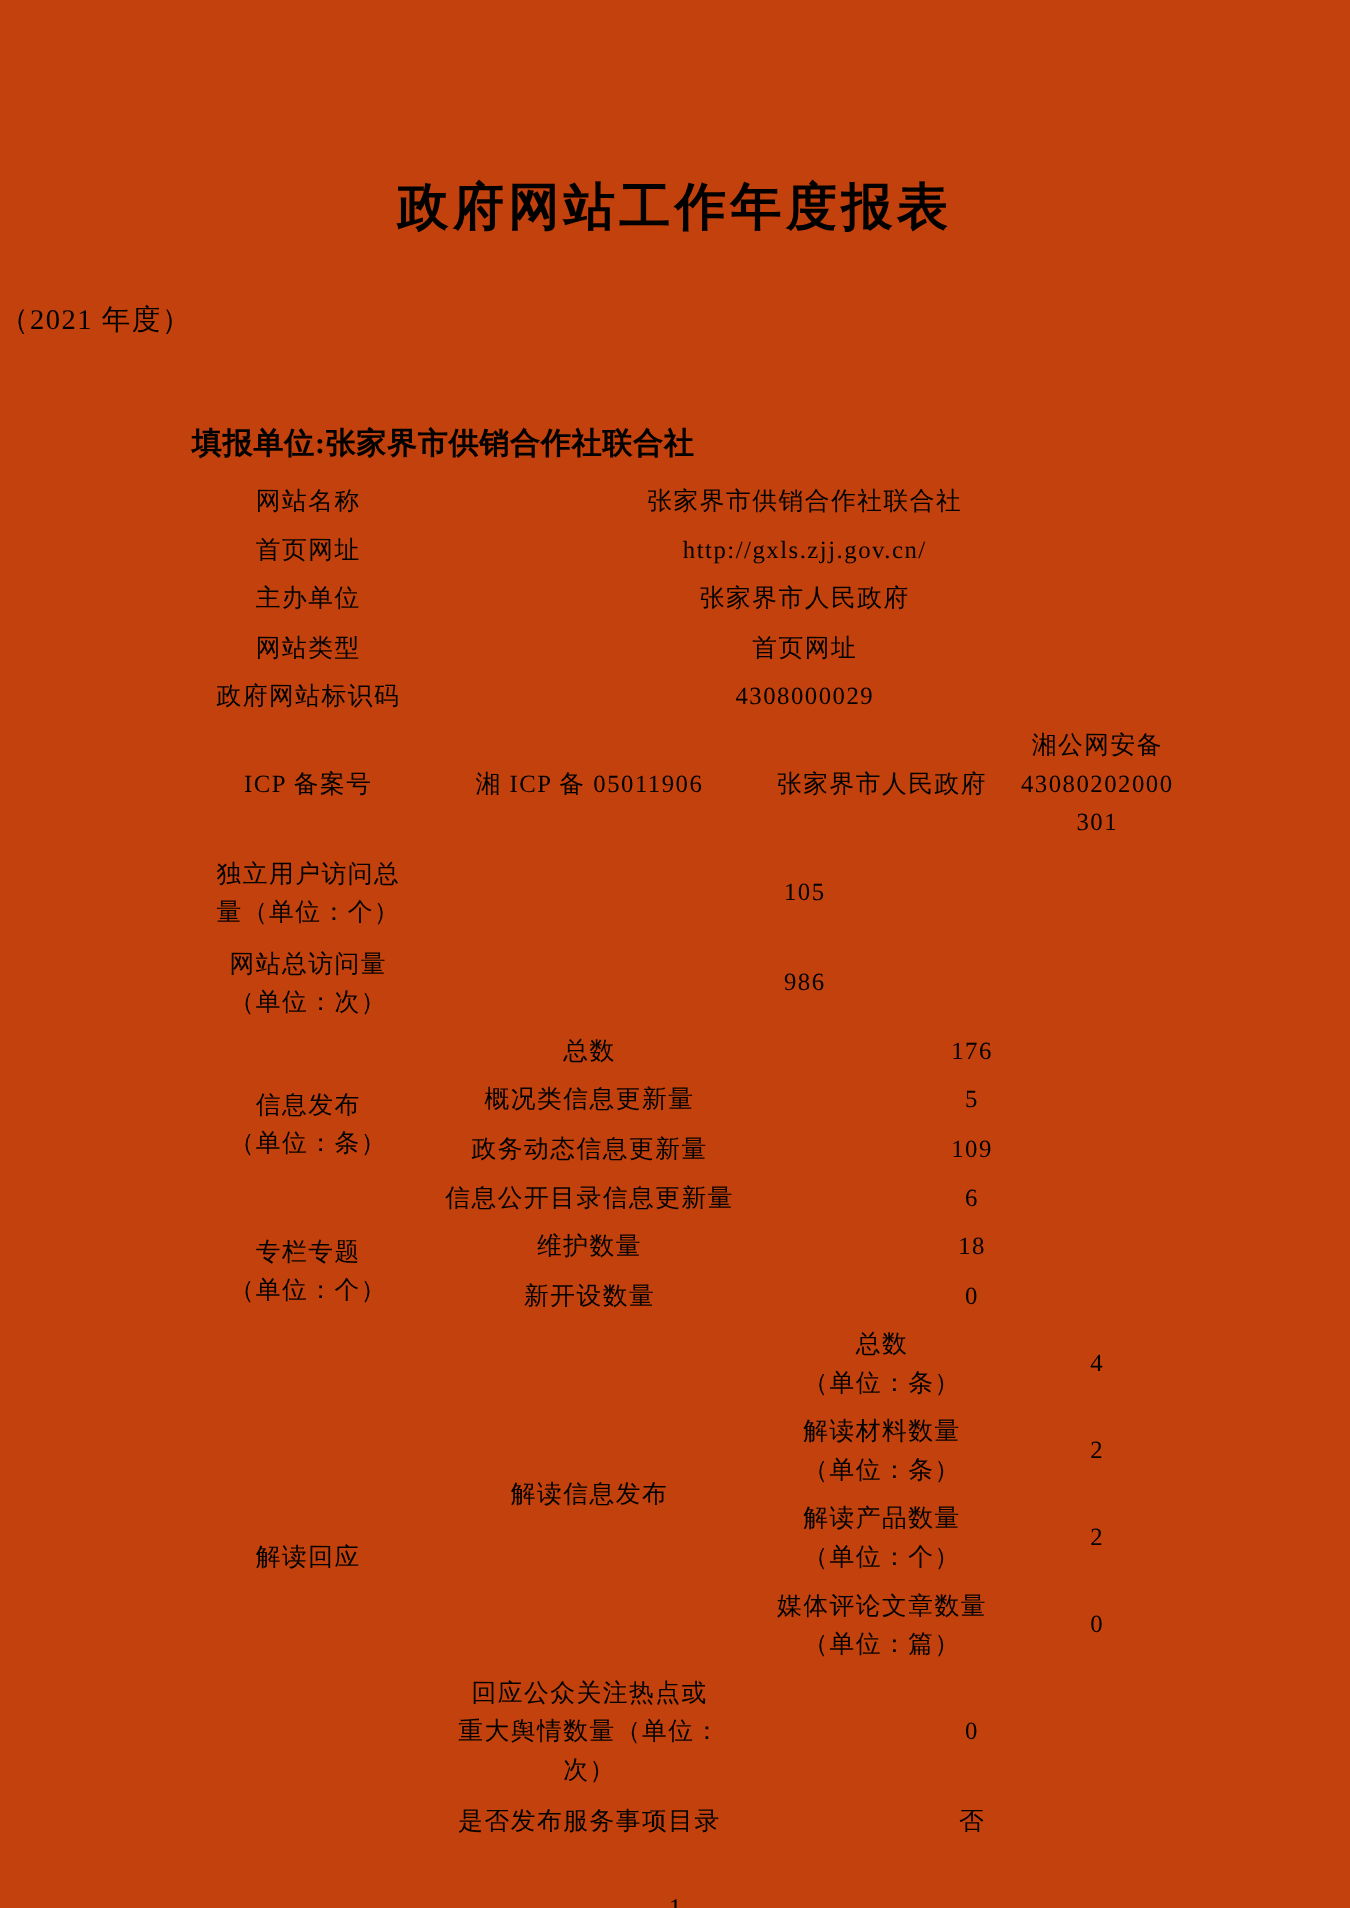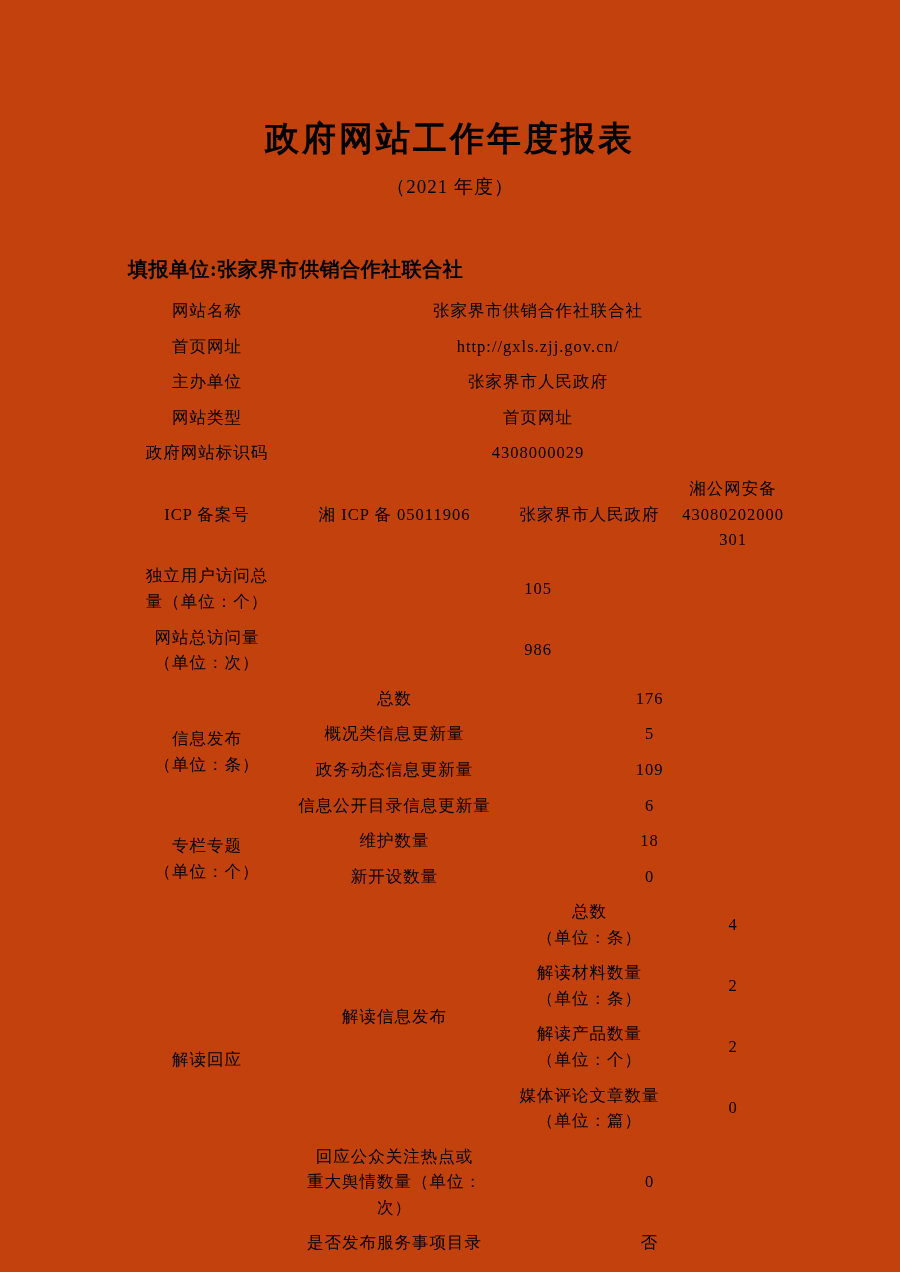--- a/index.html
+++ b/index.html
@@ -23,8 +23,8 @@
     line-height: 1.3;
   }
   .doc-subtitle {
-    margin-top: 14px;
-    text-align: center;
+    margin-top: 40px;
+    text-align: left;
     font-size: 19px;
     letter-spacing: 1px;
   }

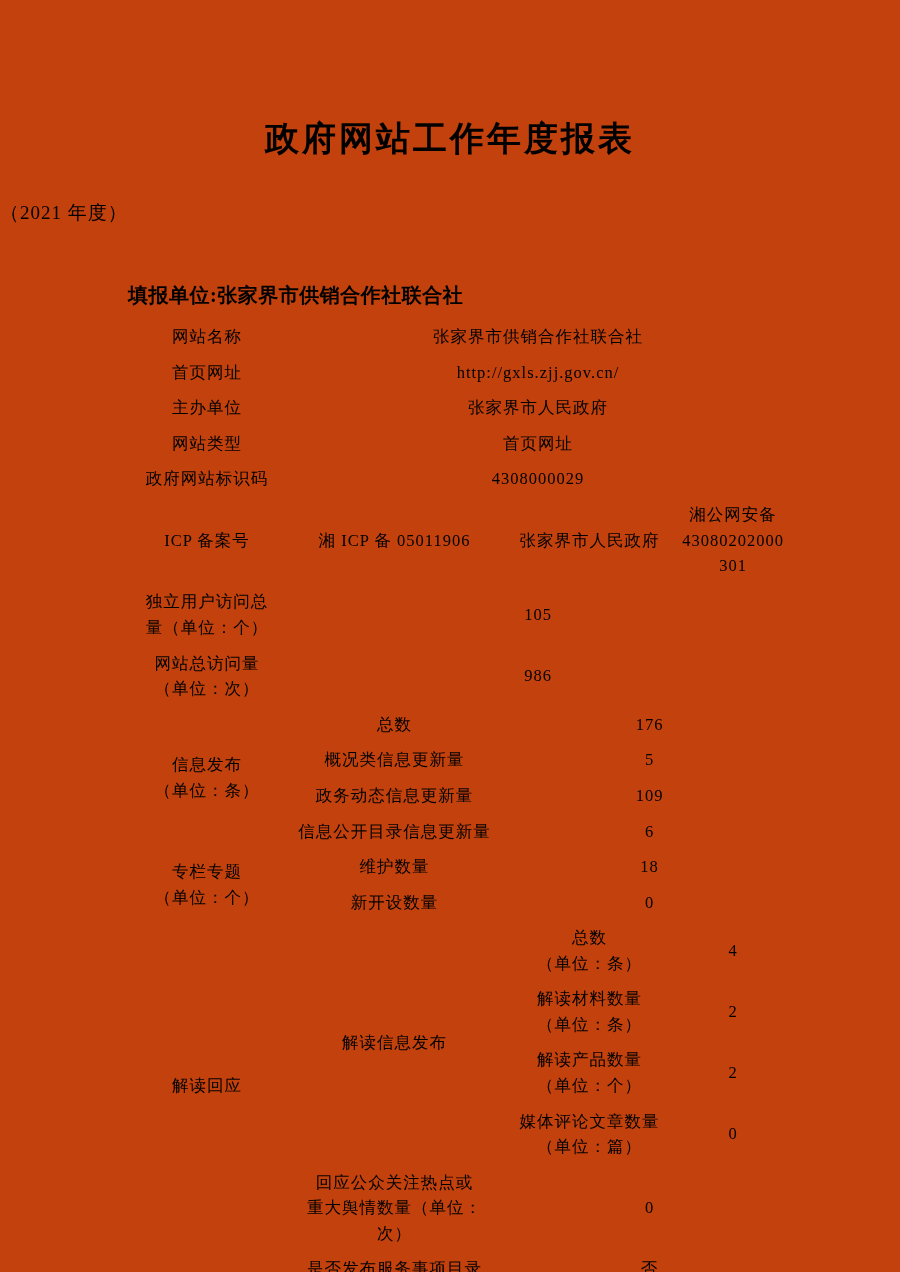--- a/index.html
+++ b/index.html
@@ -41,7 +41,7 @@
     table-layout: fixed;
   }
   table.report td {
-    border: 6px solid #c2410c;
+    border: 3px solid #c2410c;
     text-align: center;
     vertical-align: middle;
     font-size: 16.5px;

